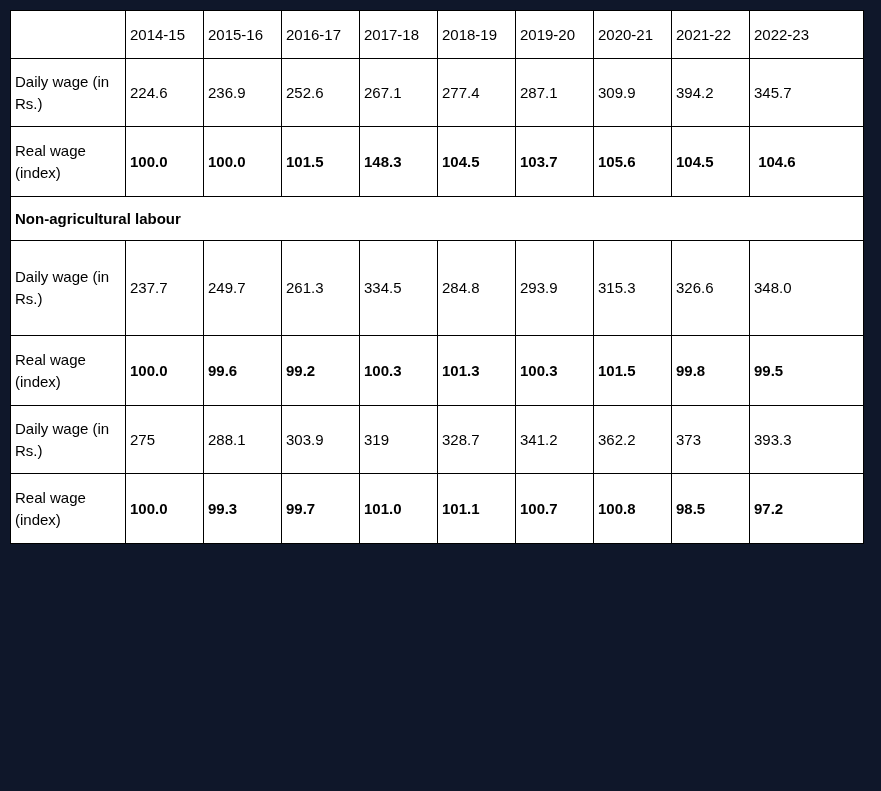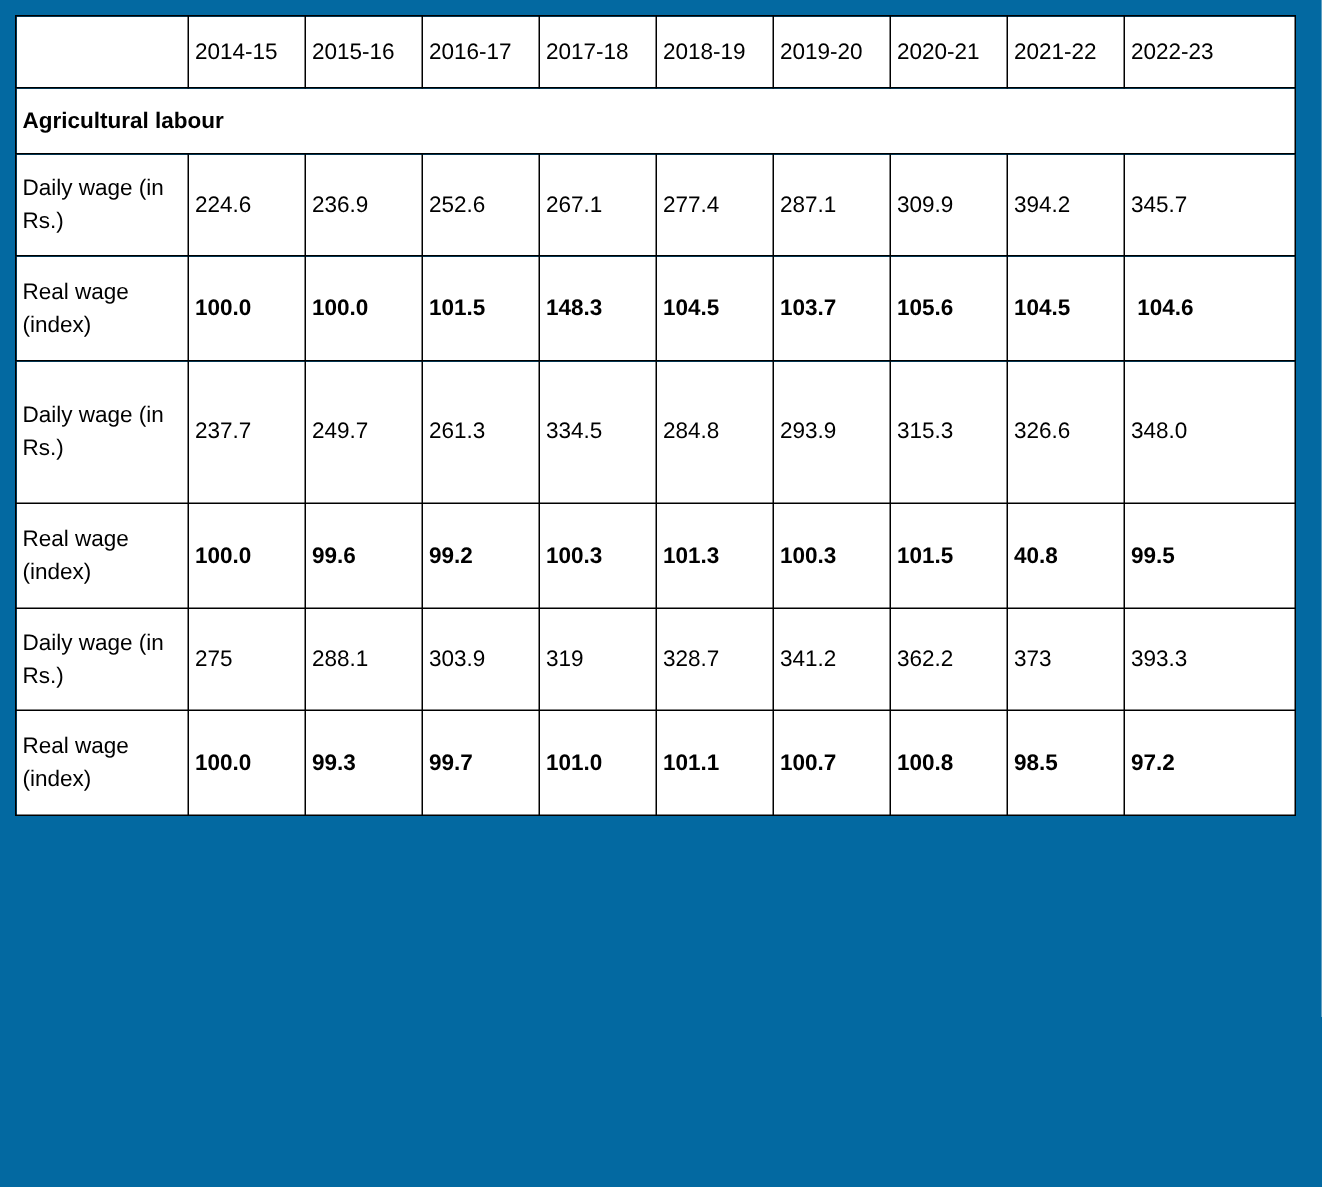--- a/index.html
+++ b/index.html
@@ -12,7 +12,7 @@
   .page {
     width: 881px;
     height: 791px;
-    background: #0369a1;
+    background: #0f172a;
     box-sizing: border-box;
     padding: 10px 0 0 10px;
   }

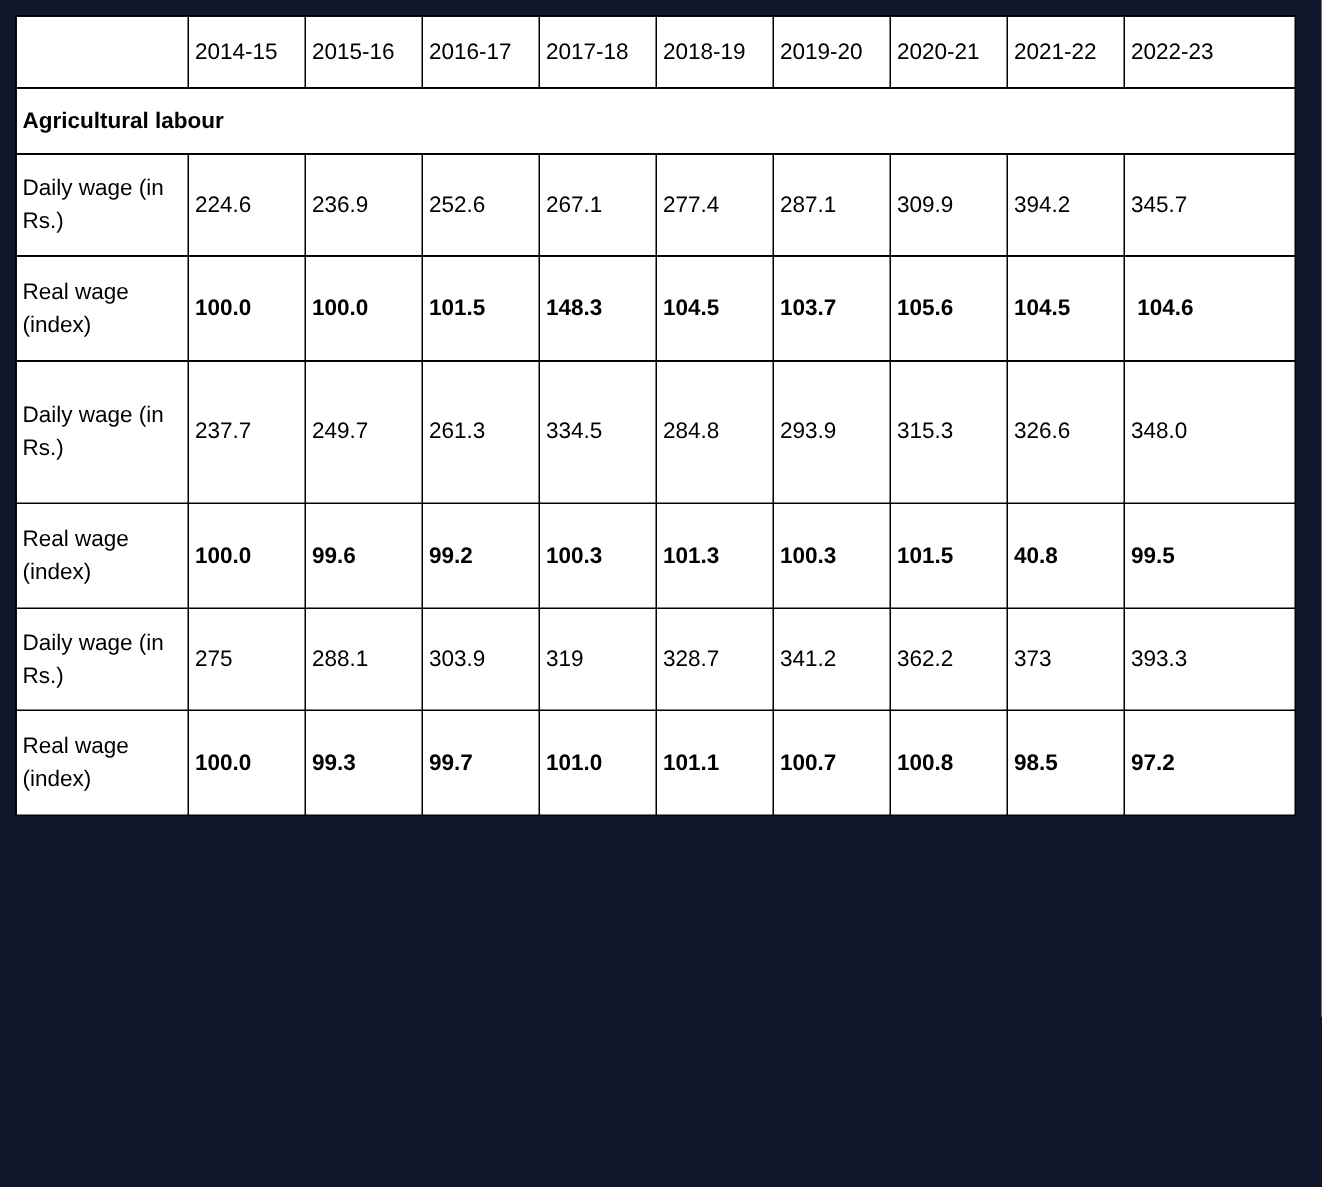--- a/index.html
+++ b/index.html
@@ -78,9 +78,6 @@
         <td>2022-23</td>
       </tr>
 
-      <tr class="r-section">
-        <td class="section-cell" colspan="10">Agricultural labour</td>
-      </tr>
       <tr class="r-daily">
         <td>Daily wage (in Rs.)</td>
         <td class="val">224.6</td>

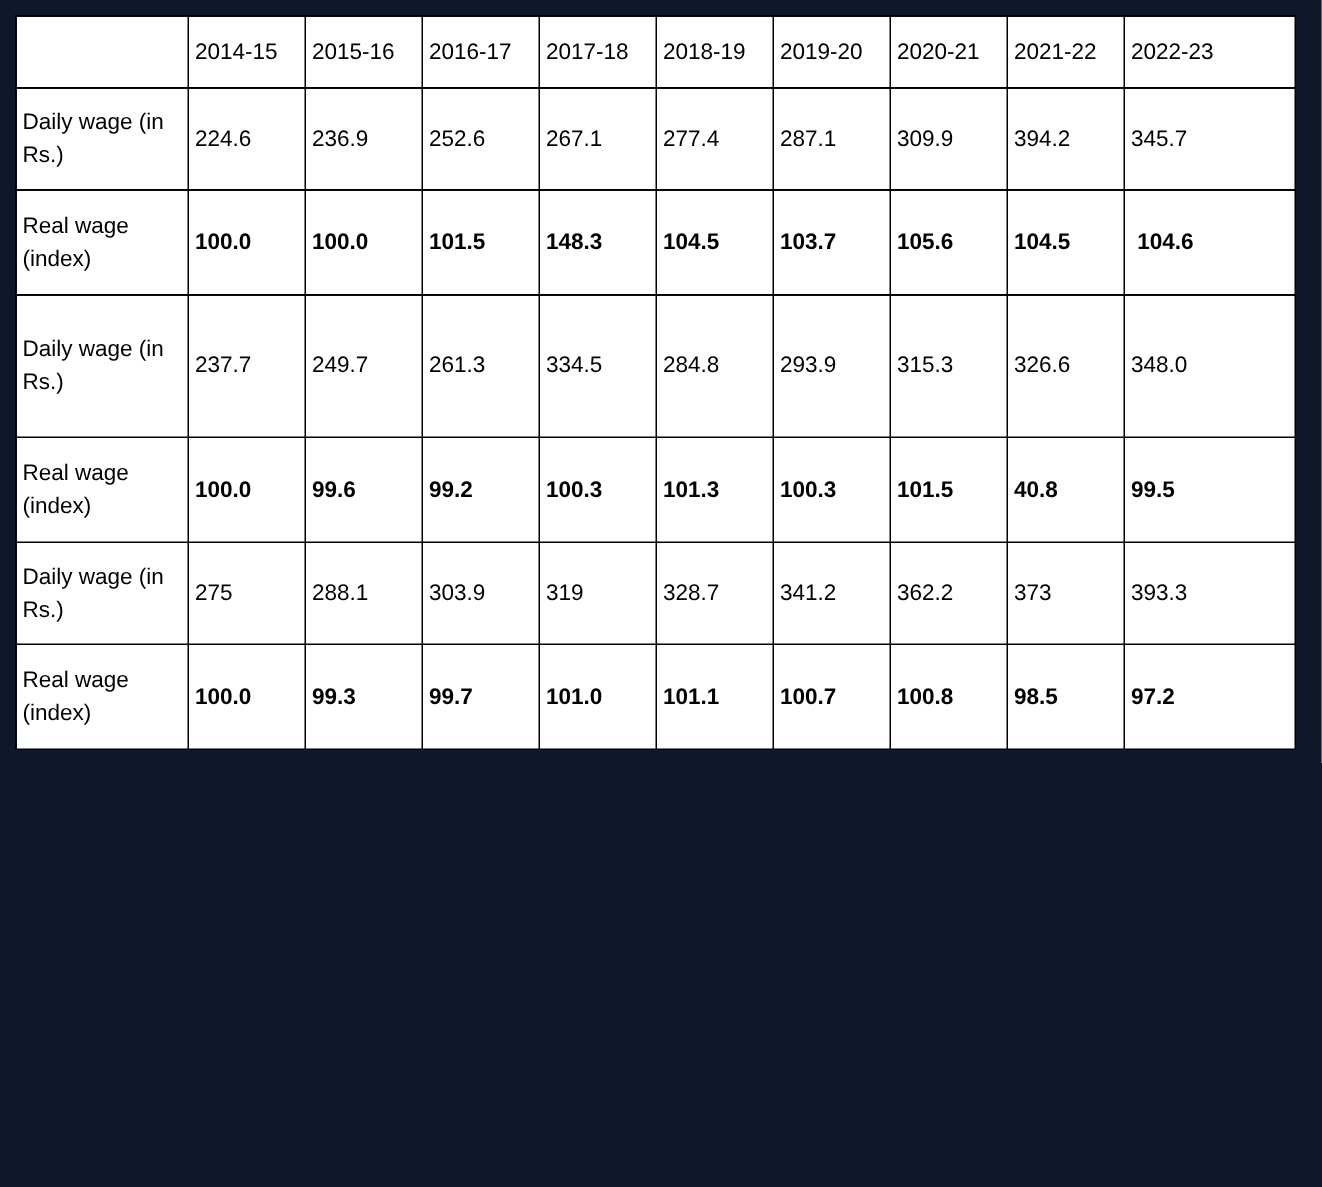--- a/index.html
+++ b/index.html
@@ -103,6 +103,9 @@
         <td class="val"> 104.6</td>
       </tr>
 
+      <tr class="r-section">
+        <td class="section-cell" colspan="10">Non-agricultural labour</td>
+      </tr>
       <tr class="r-daily-tall">
         <td>Daily wage (in Rs.)</td>
         <td class="val">237.7</td>

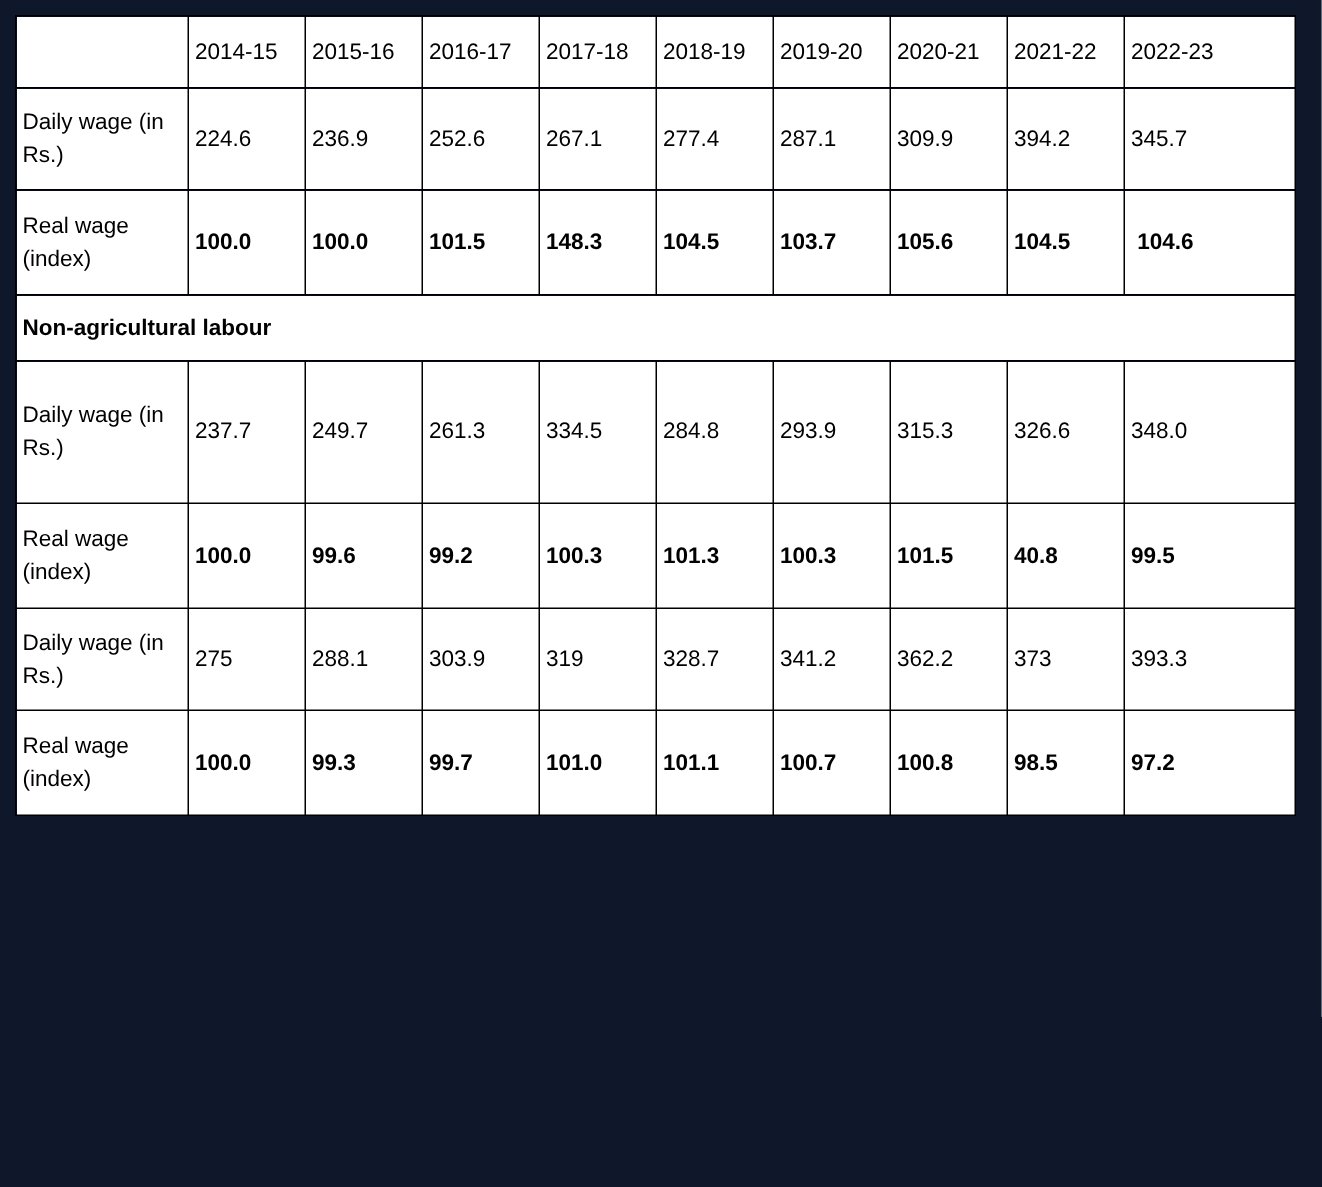--- a/index.html
+++ b/index.html
@@ -127,7 +127,7 @@
         <td class="val">101.3</td>
         <td class="val">100.3</td>
         <td class="val">101.5</td>
-        <td class="val">40.8</td>
+        <td class="val">99.8</td>
         <td class="val">99.5</td>
       </tr>
 

